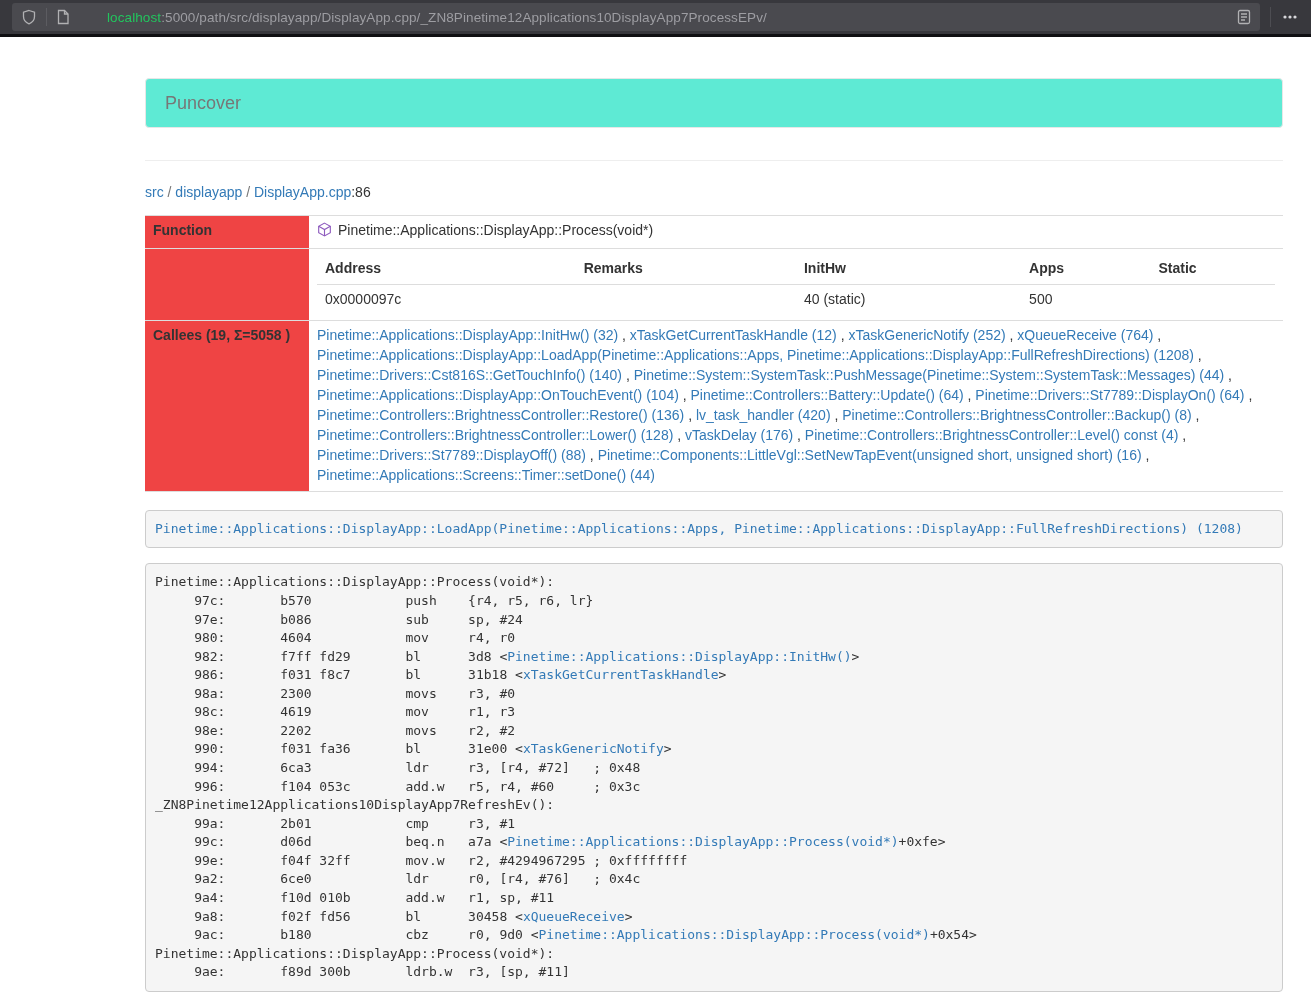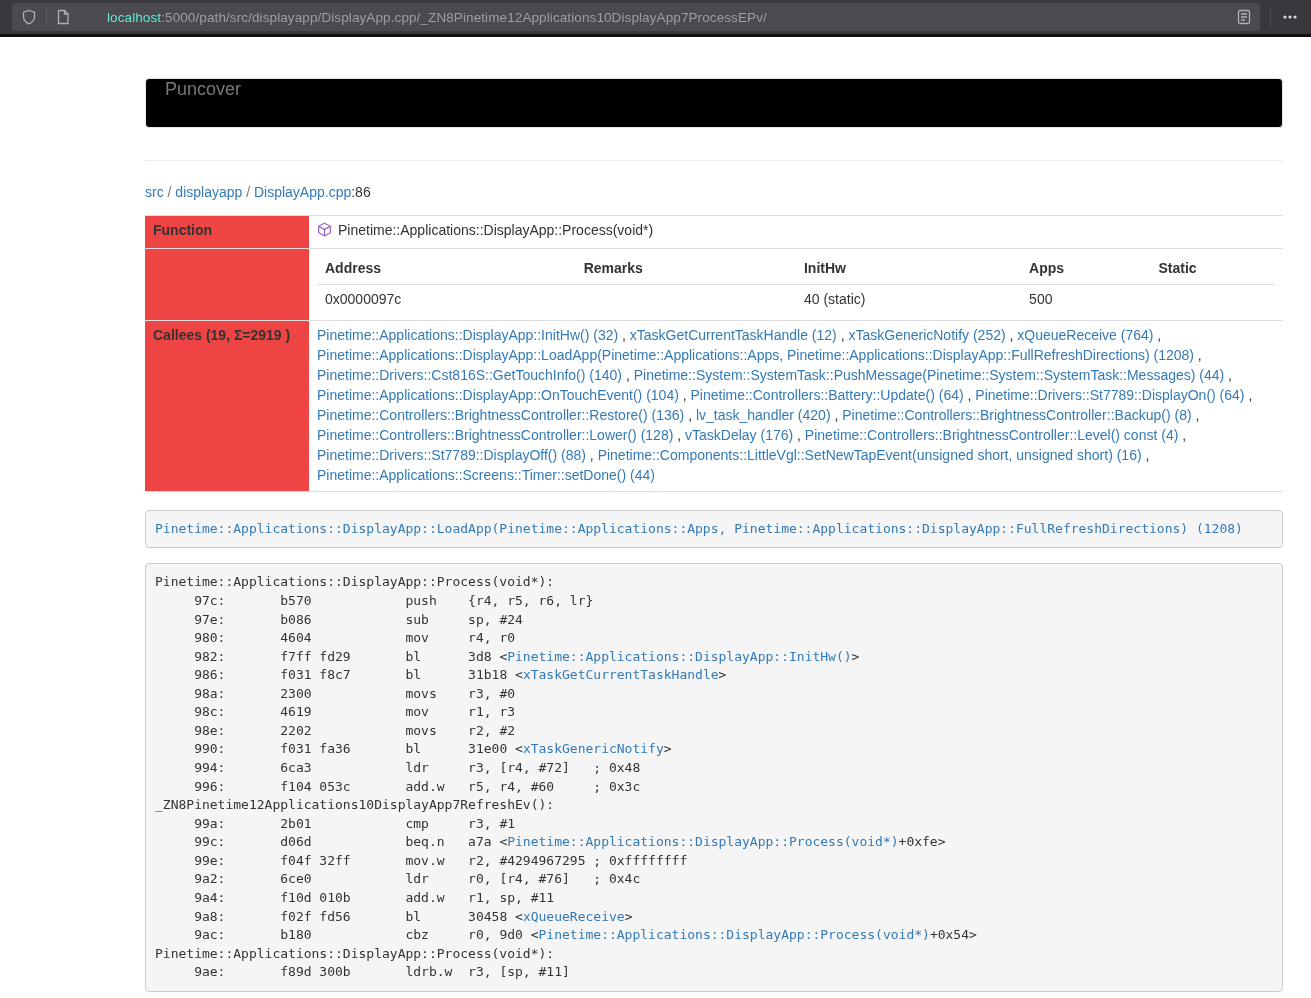--- a/index.html
+++ b/index.html
@@ -17,7 +17,7 @@
   .vsep2 { width:1px; height:20px; background:#4d4d52; margin:0 10px; flex:none; }
   .url-text { font-size:13.5px; margin-left:9px; flex:1; white-space:nowrap;
     overflow:hidden; letter-spacing:.1px; }
-  .url-host { color:#5eead4;padding-left:28px; }
+  .url-host { color:#22c55e;padding-left:28px; }
   .url-path { color:#9d9da2; }
 
   

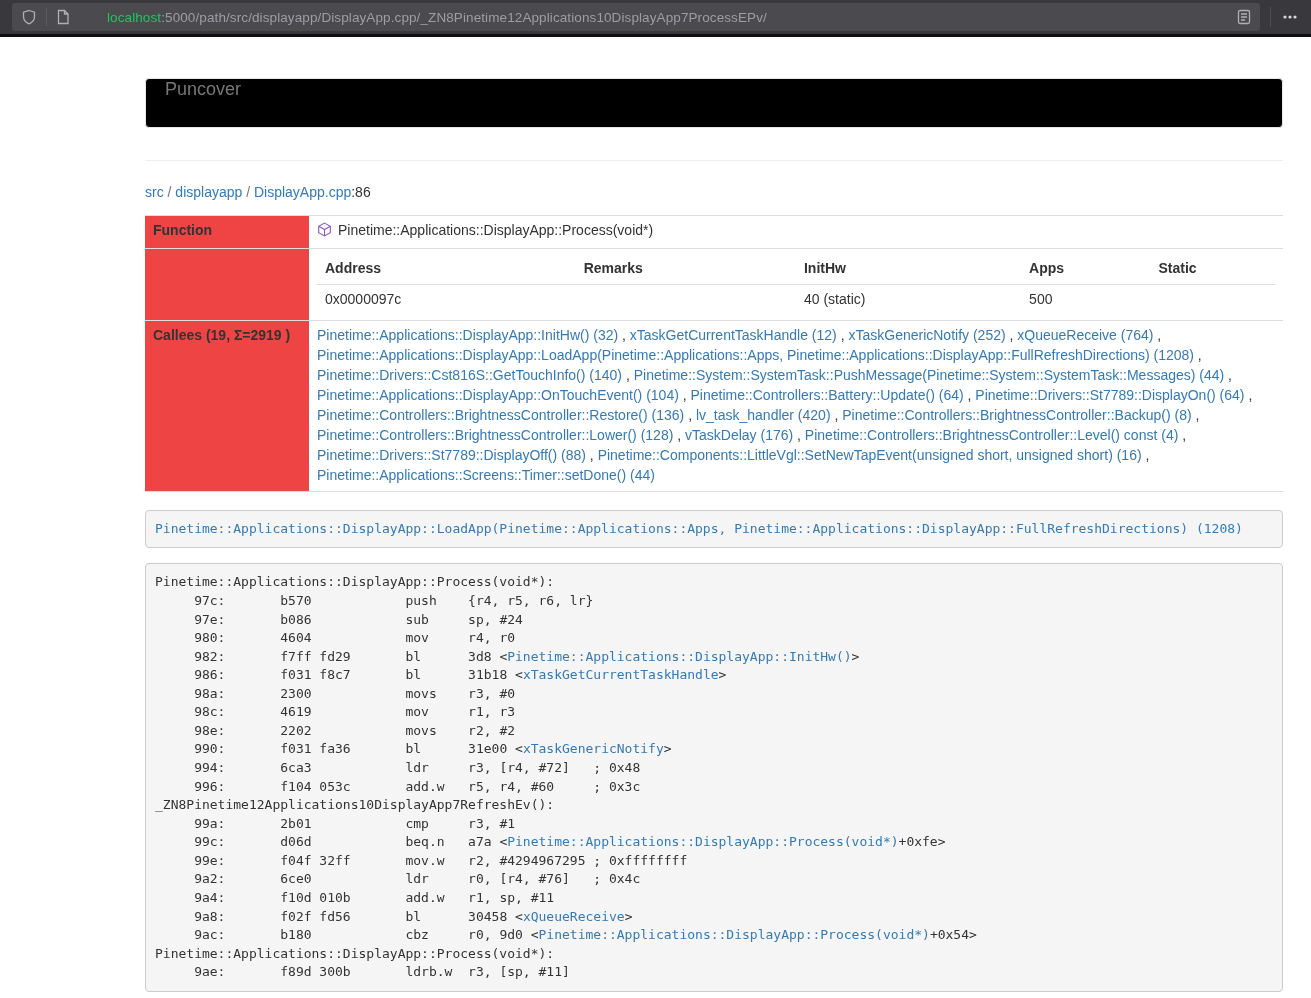--- a/index.html
+++ b/index.html
@@ -23,8 +23,8 @@
   
   .page { margin-left:145px; width:1138px; padding-top:41px; }
 
-  .navbar { height:48px; background:#000000; border:1px solid #e7e7e7;
-    border-radius:4px; display:flex; padding:0 19px; }
+  .navbar { height:48px; background:#5eead4; border:1px solid #e7e7e7;
+    border-radius:4px; display:flex; align-items:center; padding:0 19px; }
   .brand { font-size:18px; color:#777; }
 
   hr.rule { border:none; border-top:1px solid #eee; margin:32px 0 0 0; }

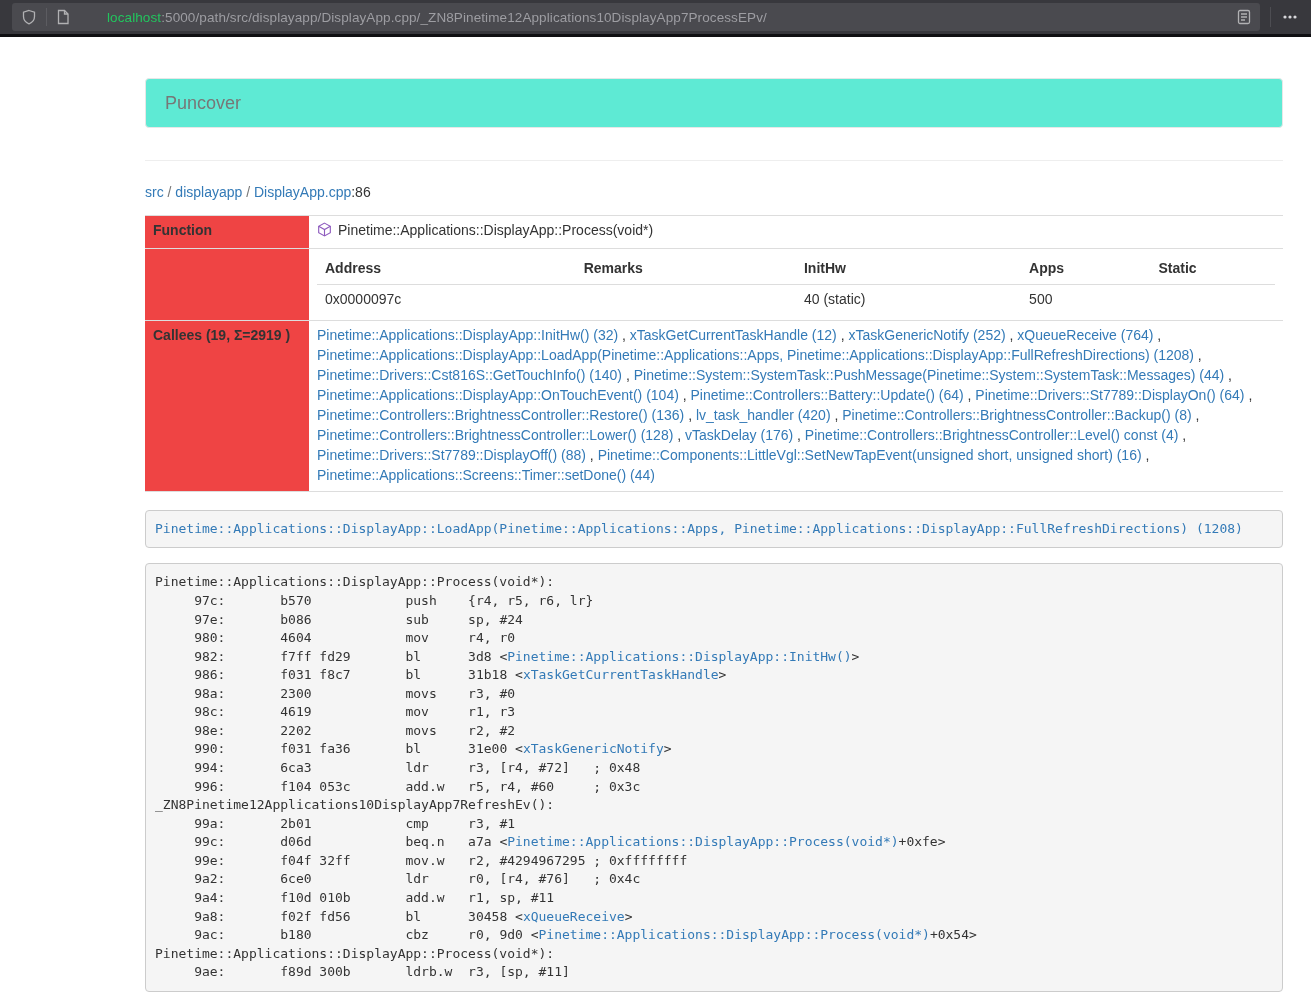--- a/index.html
+++ b/index.html
@@ -146,7 +146,7 @@
         </td>
       </tr>
       <tr>
-        <th>Callees (19, Σ=2919 )</th>
+        <th>Callees (19, Σ=5058 )</th>
         <td id="callees"><a class="lnk">Pinetime::Applications::DisplayApp::InitHw() (32)</a><span> , </span><a class="lnk">xTaskGetCurrentTaskHandle (12)</a><span> , </span><a class="lnk">xTaskGenericNotify (252)</a><span> , </span><a class="lnk">xQueueReceive (764)</a><span> , </span><a class="lnk">Pinetime::Applications::DisplayApp::LoadApp(Pinetime::Applications::Apps, Pinetime::Applications::DisplayApp::FullRefreshDirections) (1208)</a><span> , </span><a class="lnk">Pinetime::Drivers::Cst816S::GetTouchInfo() (140)</a><span> , </span><a class="lnk">Pinetime::System::SystemTask::PushMessage(Pinetime::System::SystemTask::Messages) (44)</a><span> , </span><a class="lnk">Pinetime::Applications::DisplayApp::OnTouchEvent() (104)</a><span> , </span><a class="lnk">Pinetime::Controllers::Battery::Update() (64)</a><span> , </span><a class="lnk">Pinetime::Drivers::St7789::DisplayOn() (64)</a><span> , </span><a class="lnk">Pinetime::Controllers::BrightnessController::Restore() (136)</a><span> , </span><a class="lnk">lv_task_handler (420)</a><span> , </span><a class="lnk">Pinetime::Controllers::BrightnessController::Backup() (8)</a><span> , </span><a class="lnk">Pinetime::Controllers::BrightnessController::Lower() (128)</a><span> , </span><a class="lnk">vTaskDelay (176)</a><span> , </span><a class="lnk">Pinetime::Controllers::BrightnessController::Level() const (4)</a><span> , </span><a class="lnk">Pinetime::Drivers::St7789::DisplayOff() (88)</a><span> , </span><a class="lnk">Pinetime::Components::LittleVgl::SetNewTapEvent(unsigned short, unsigned short) (16)</a><span> , </span><a class="lnk">Pinetime::Applications::Screens::Timer::setDone() (44)</a></td>
       </tr>
     </tbody>

